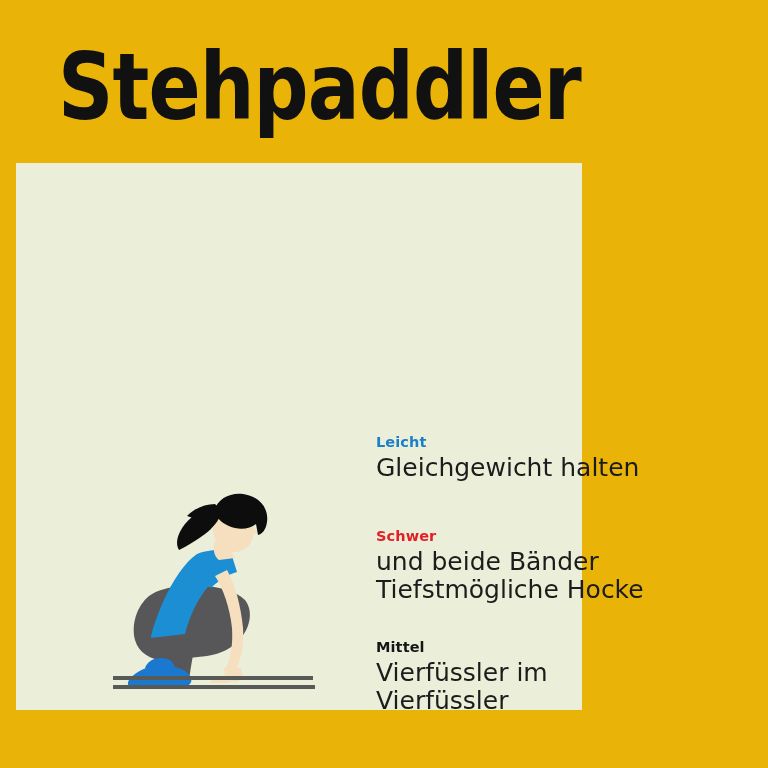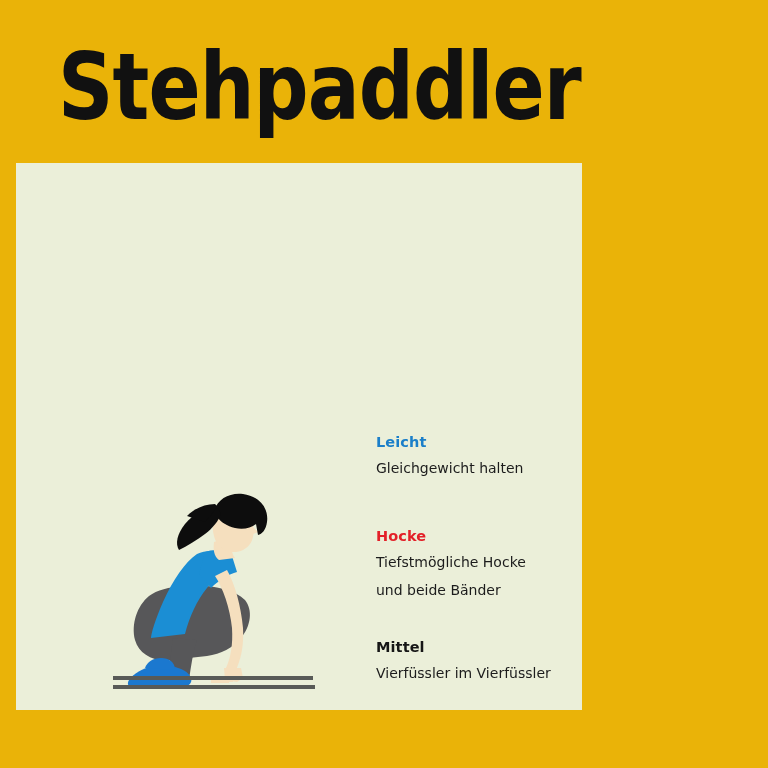--- a/index.html
+++ b/index.html
@@ -80,7 +80,7 @@
   .level-desc {
     font-family: "DejaVu Sans", "Liberation Sans", sans-serif;
     font-weight: normal;
-    font-size: 14px;
+    font-size: 25px;
     line-height: 28.5px;
     color: #1c1c1c;
   }

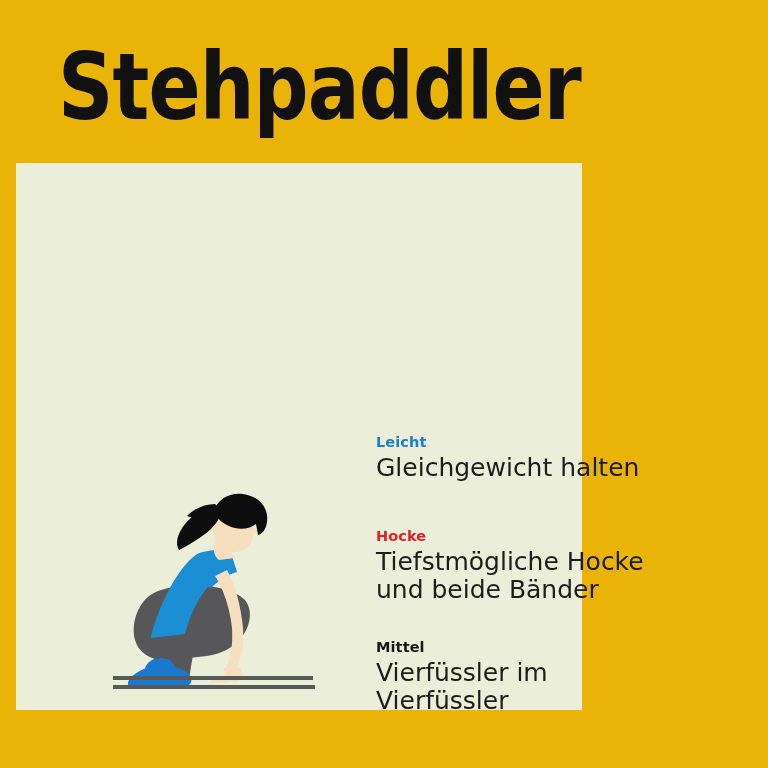--- a/index.html
+++ b/index.html
@@ -188,7 +188,7 @@
       </div>
 
       <div class="level lvl-mittel">
-        <div class="level-label" style="color: rgb(227, 32, 40);">Hocke</div>
+        <div class="level-label" style="color: rgb(227, 32, 40);">Schwer</div>
         <div class="level-desc">
           <span>Tiefstmögliche Hocke</span>
           <span>und beide Bänder</span>

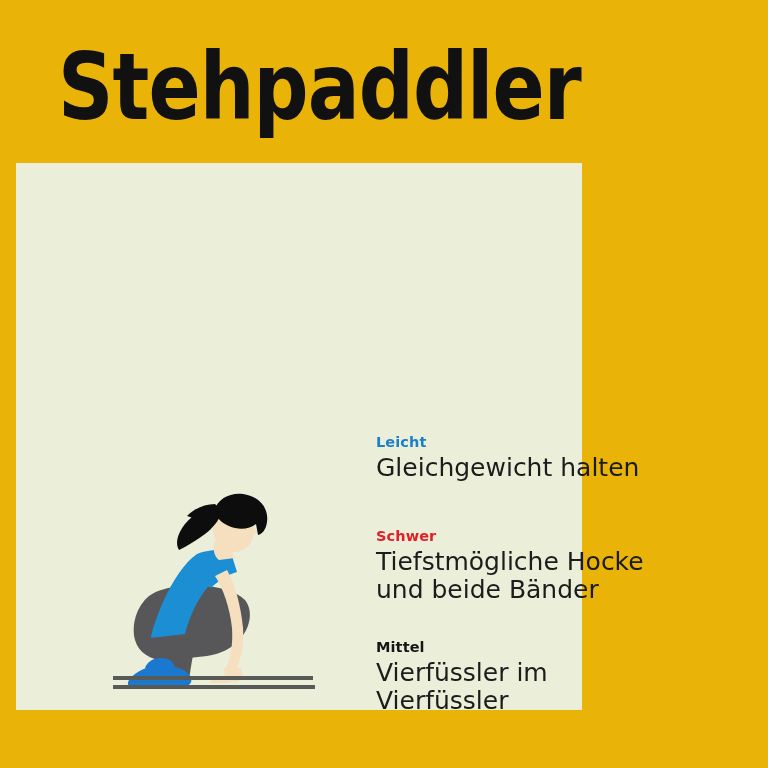--- a/index.html
+++ b/index.html
@@ -190,8 +190,8 @@
       <div class="level lvl-mittel">
         <div class="level-label" style="color: rgb(227, 32, 40);">Schwer</div>
         <div class="level-desc">
+          <span>und beide Bänder</span>
           <span>Tiefstmögliche Hocke</span>
-          <span>und beide Bänder</span>
         </div>
       </div>
 

